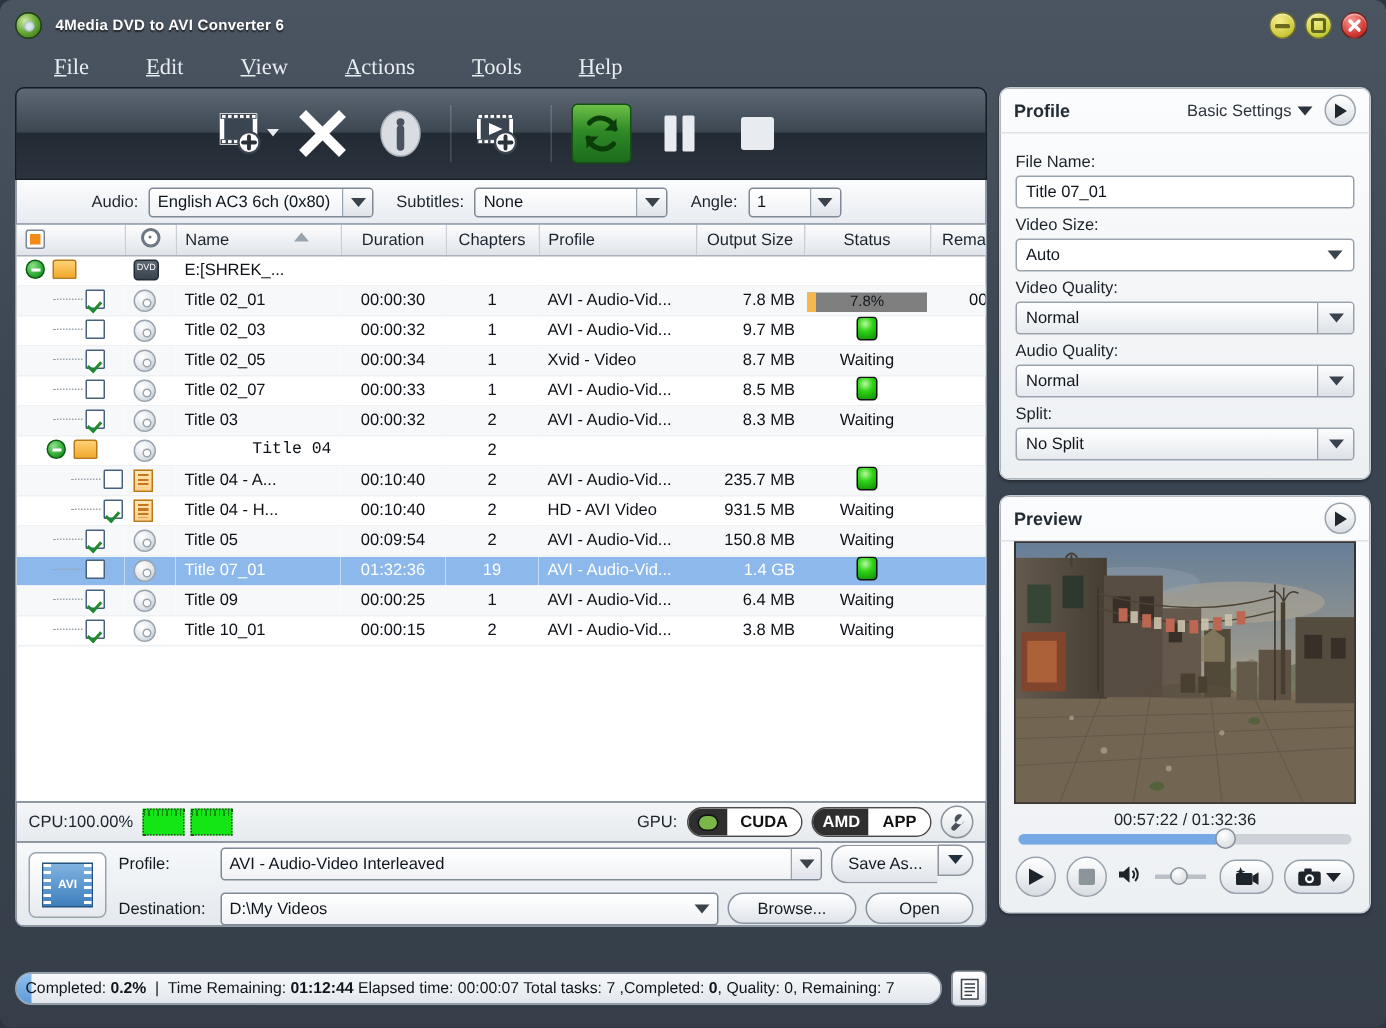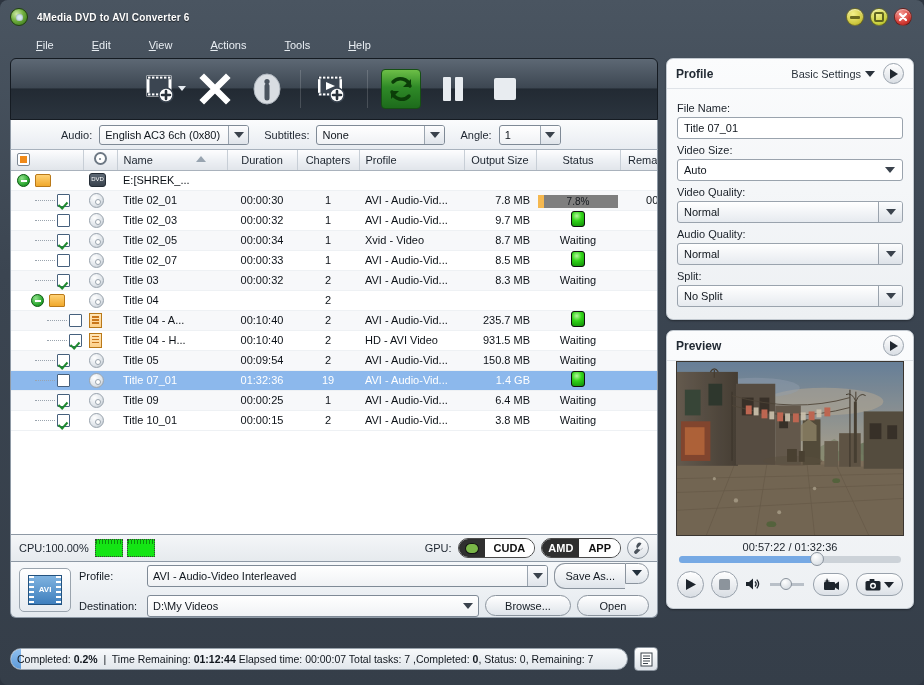--- a/index.html
+++ b/index.html
@@ -57,7 +57,7 @@
     display:flex; align-items:center; padding-left: 18px; gap: 2px;
   }
   .menu-item {
-    color:#e8edf2; font-size:11px; padding: 2px 18px; border-radius:3px;
+    color:#e8edf2; font-size:15px; padding: 2px 18px; border-radius:3px;font-family:Liberation Serif, serif;
   }
   .menu-item u { text-decoration: underline; }
 

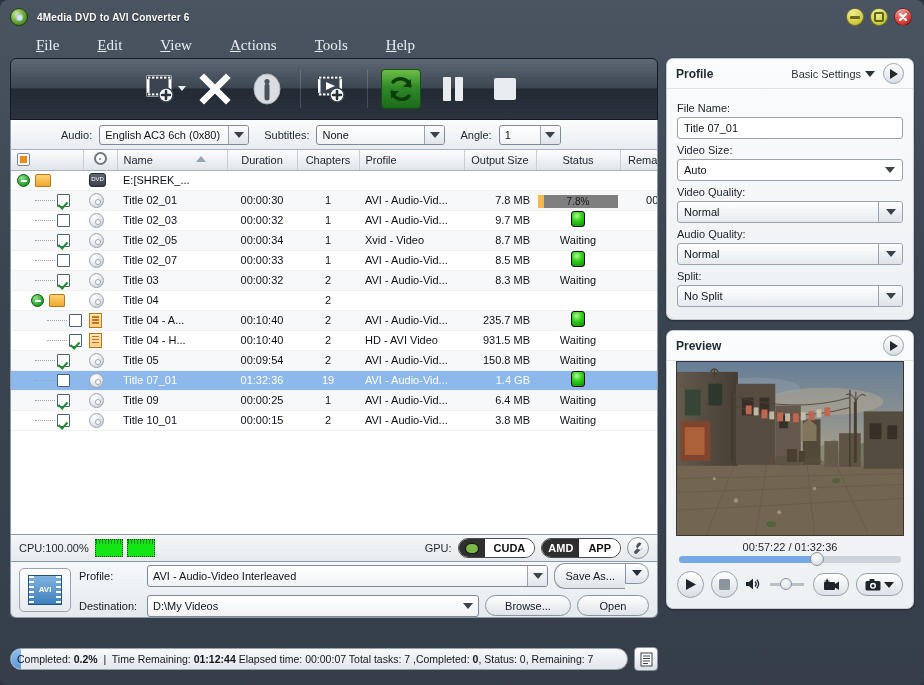--- a/index.html
+++ b/index.html
@@ -614,7 +614,7 @@
             <tr>
               <td><span style="padding-left:14px"></span><span class="expander"></span><span class="folder" style="margin-left:5px"></span></td>
               <td><span class="disc-sm"></span></td>
-              <td style="text-align: left;">Title 04</td>
+              <td style="text-align: right; font-family: Liberation Mono, monospace;">Title 04</td>
               <td style="text-align: center;"></td>
               <td style="text-align: center;">2</td>
               <td style="text-align: left;"></td>

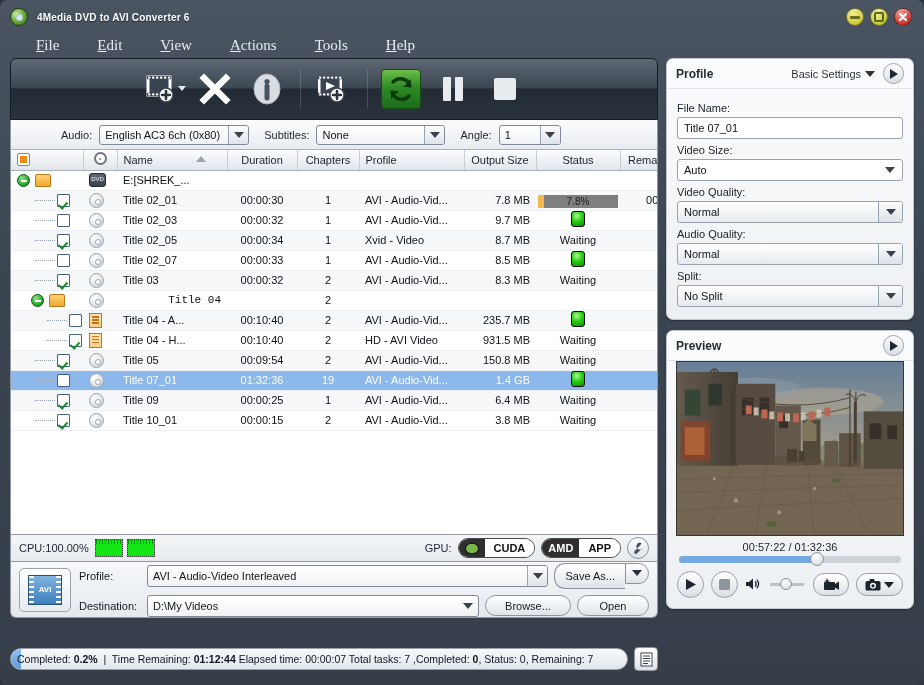--- a/index.html
+++ b/index.html
@@ -768,7 +768,7 @@
         <span>7</span>
         <span>,Completed:</span>
         <b>0</b>,
-        <span>Status:</span>
+        <span>Quality:</span>
         <span>0</span>,
         <span>Remaining:</span>
         <span>7</span>

